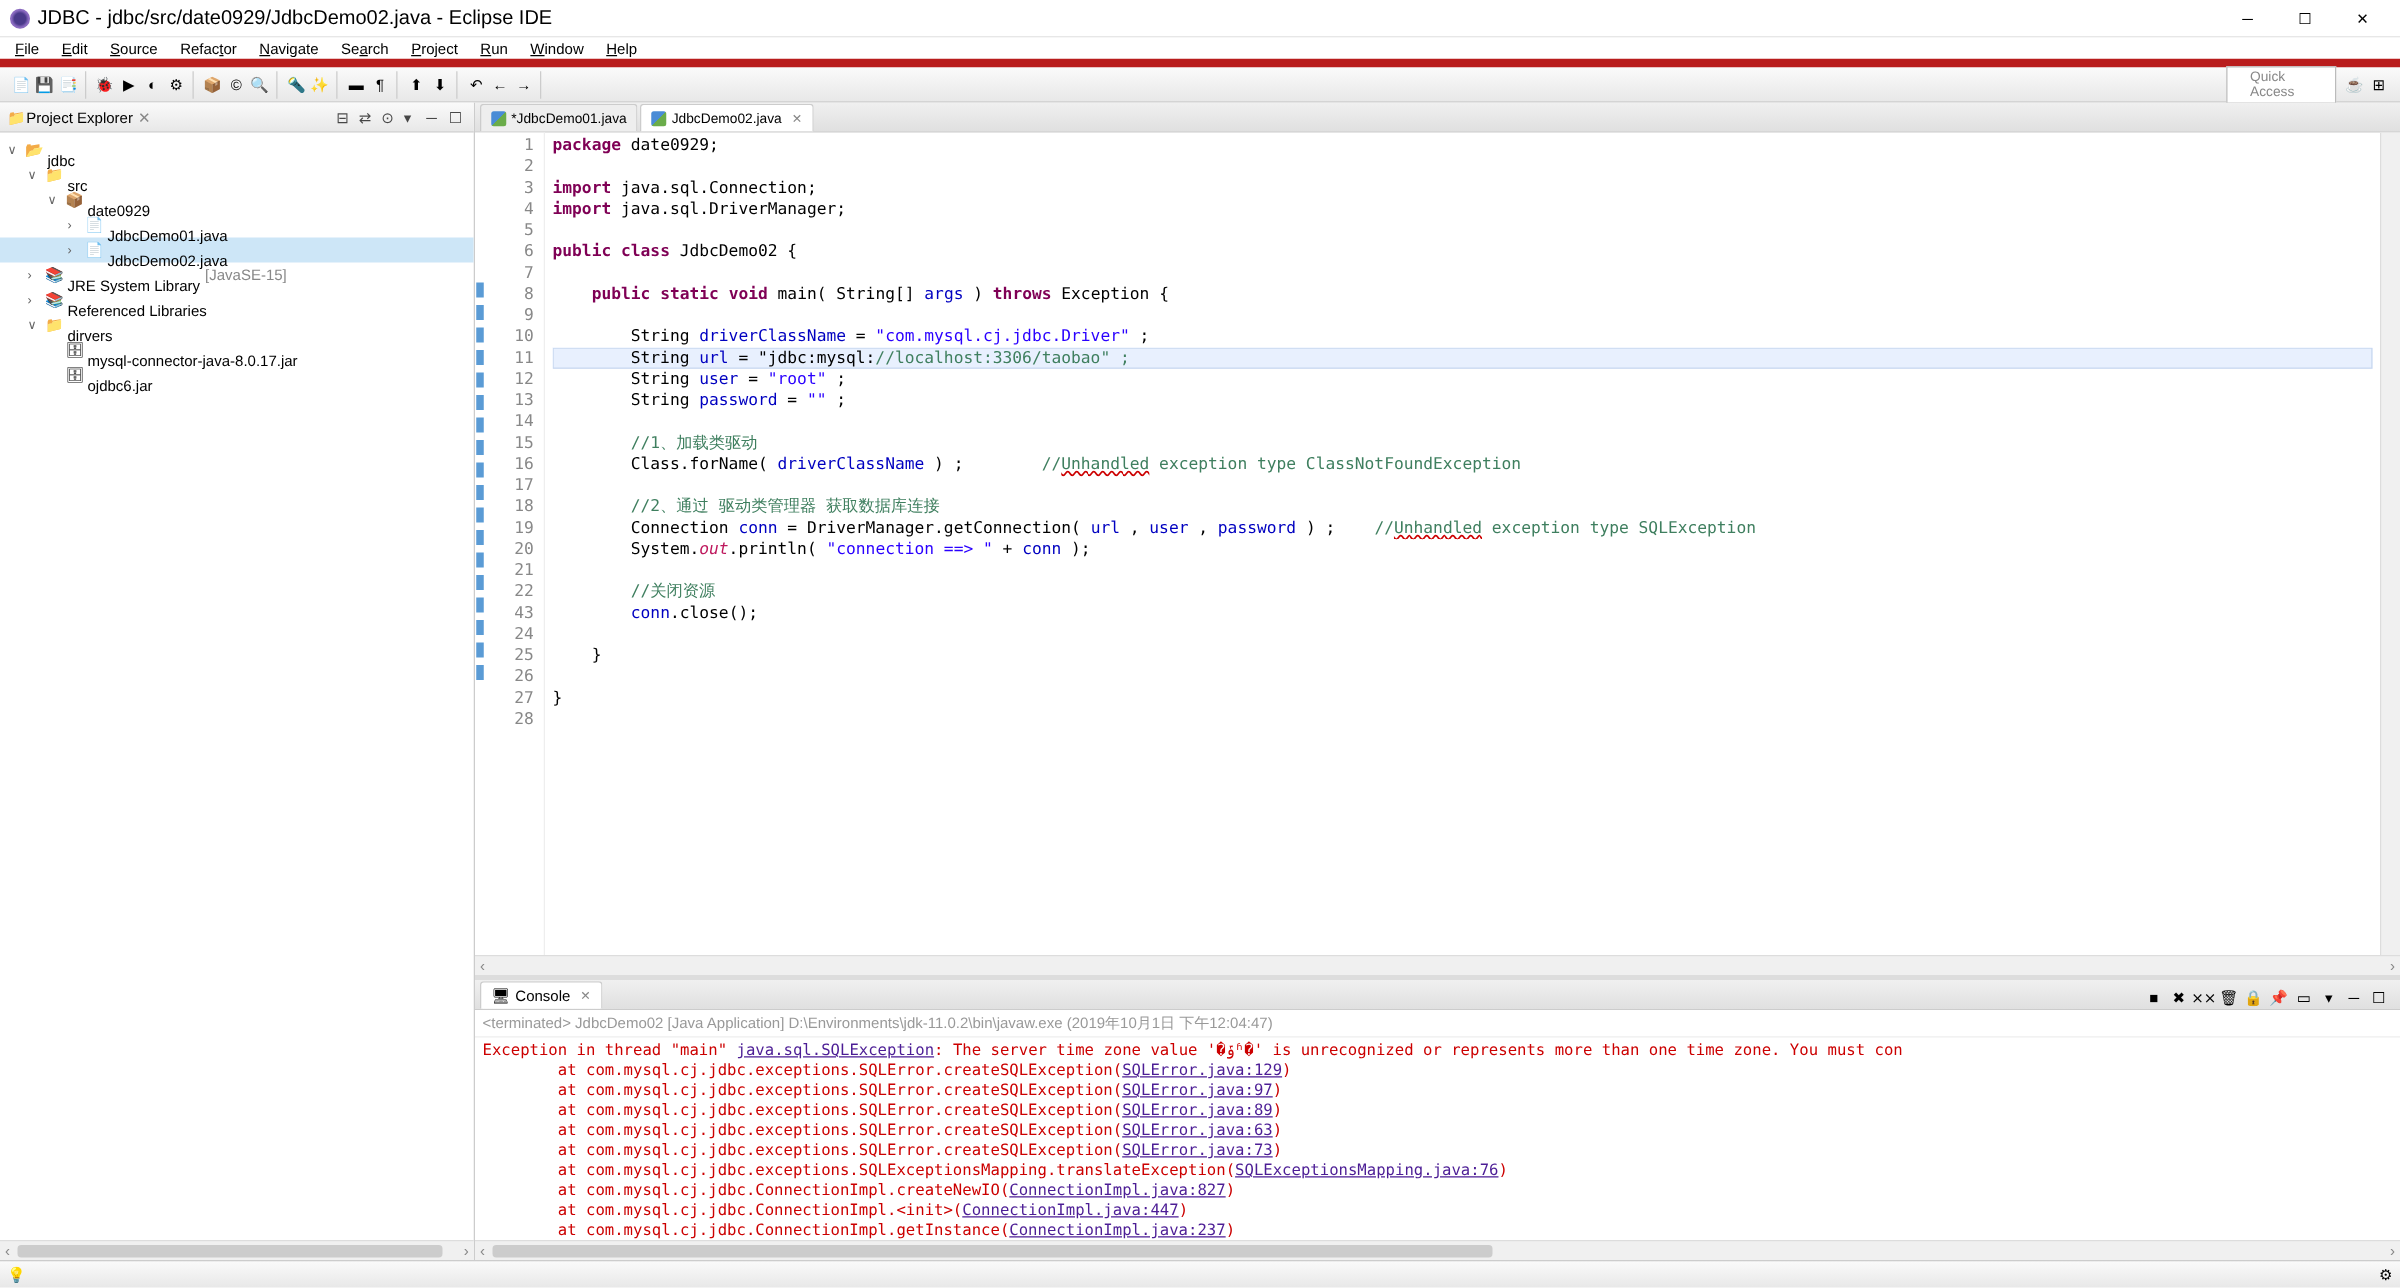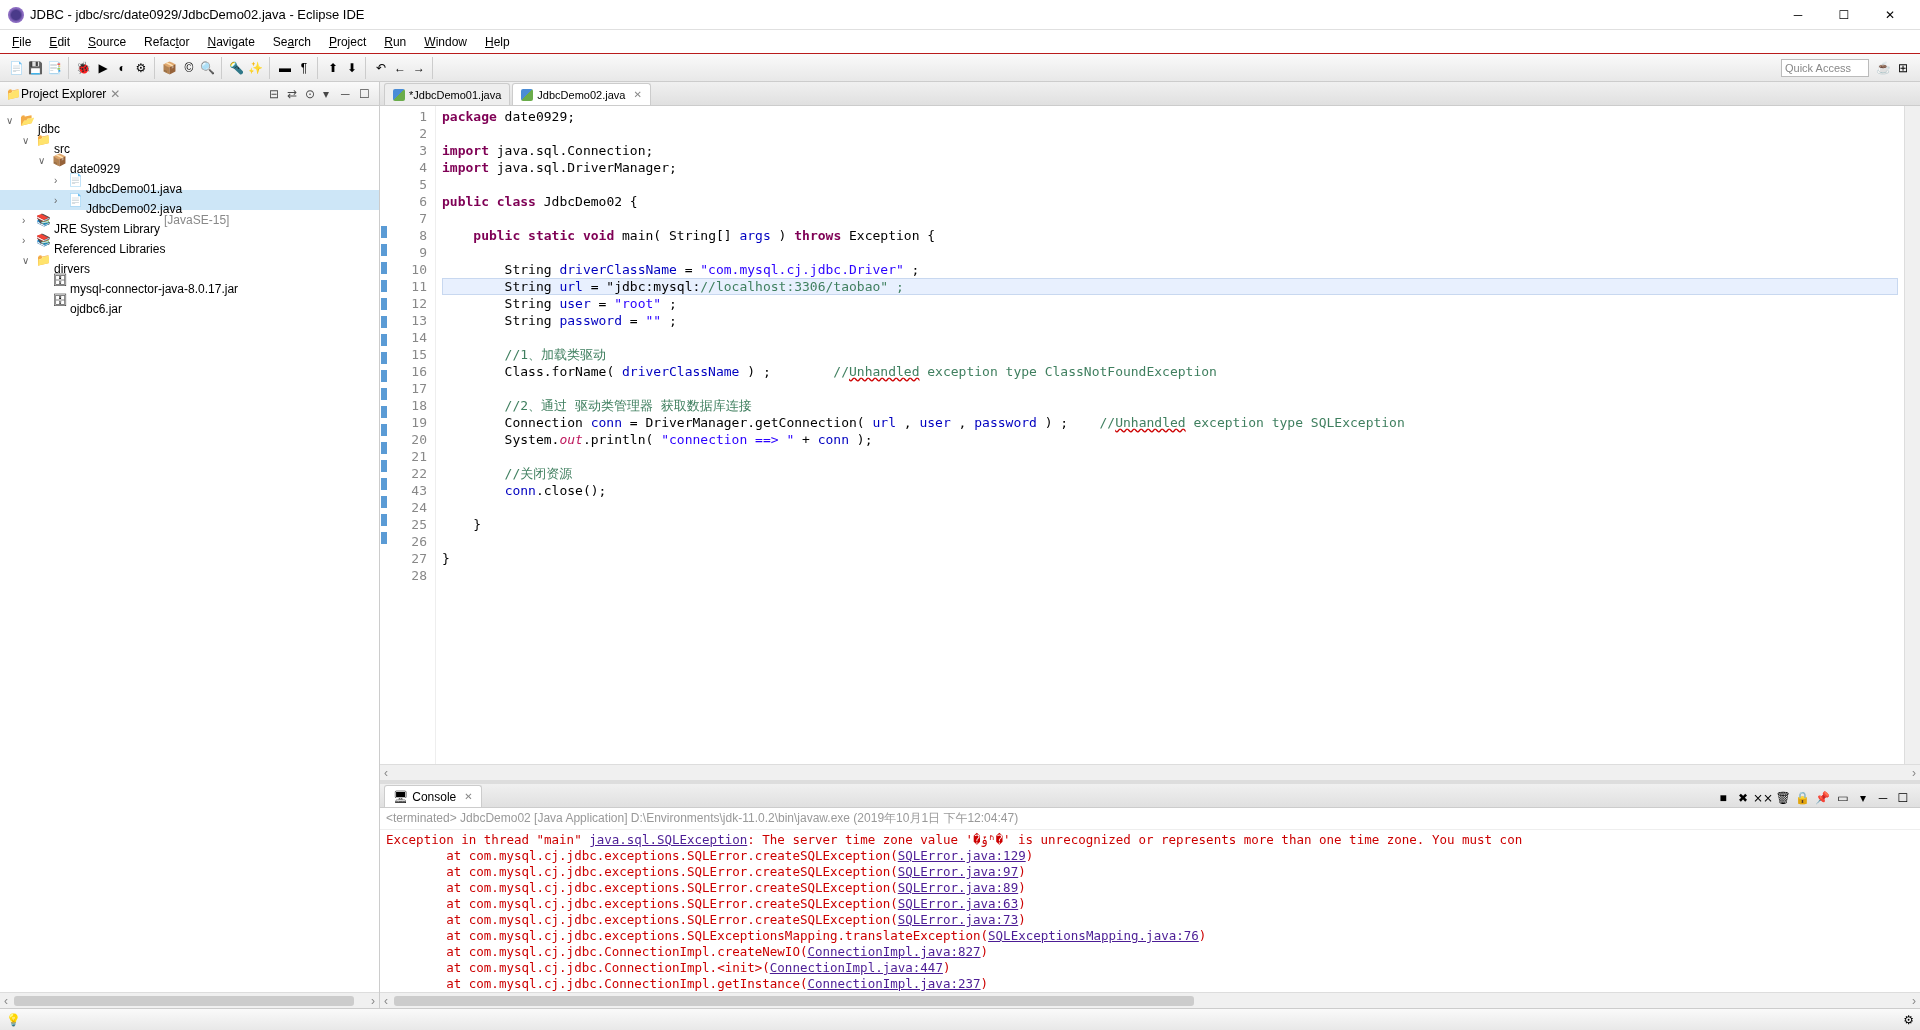--- a/index.html
+++ b/index.html
@@ -6,7 +6,7 @@
 body { font-family: "Segoe UI", Tahoma, sans-serif; font-size: 12px; background: #f0f0f0; height: 1030px; width: 1920px; overflow: hidden; display: flex; flex-direction: column; }
 .titlebar { height: 30px; background: #fff; display: flex; align-items: center; padding: 0 8px; border-bottom: 1px solid #e0e0e0; }
 .titlebar-icon { width: 16px; height: 16px; background: radial-gradient(circle, #4a3a8a 40%, #8a6ac0 60%); border-radius: 50%; margin-right: 6px; }
-.titlebar-title { flex: 1; font-size: 13px; }
+.titlebar-title { flex: 1; font-size: 16px; }
 .window-controls { display: flex; gap: 18px; padding-right: 8px; }
 .win-btn { width: 28px; height: 20px; display: flex; align-items: center; justify-content: center; cursor: pointer; }
 .menubar { height: 24px; background: #fff; display: flex; align-items: center; padding: 0 4px; gap: 2px; border-bottom: 1px solid #b91c1c; }

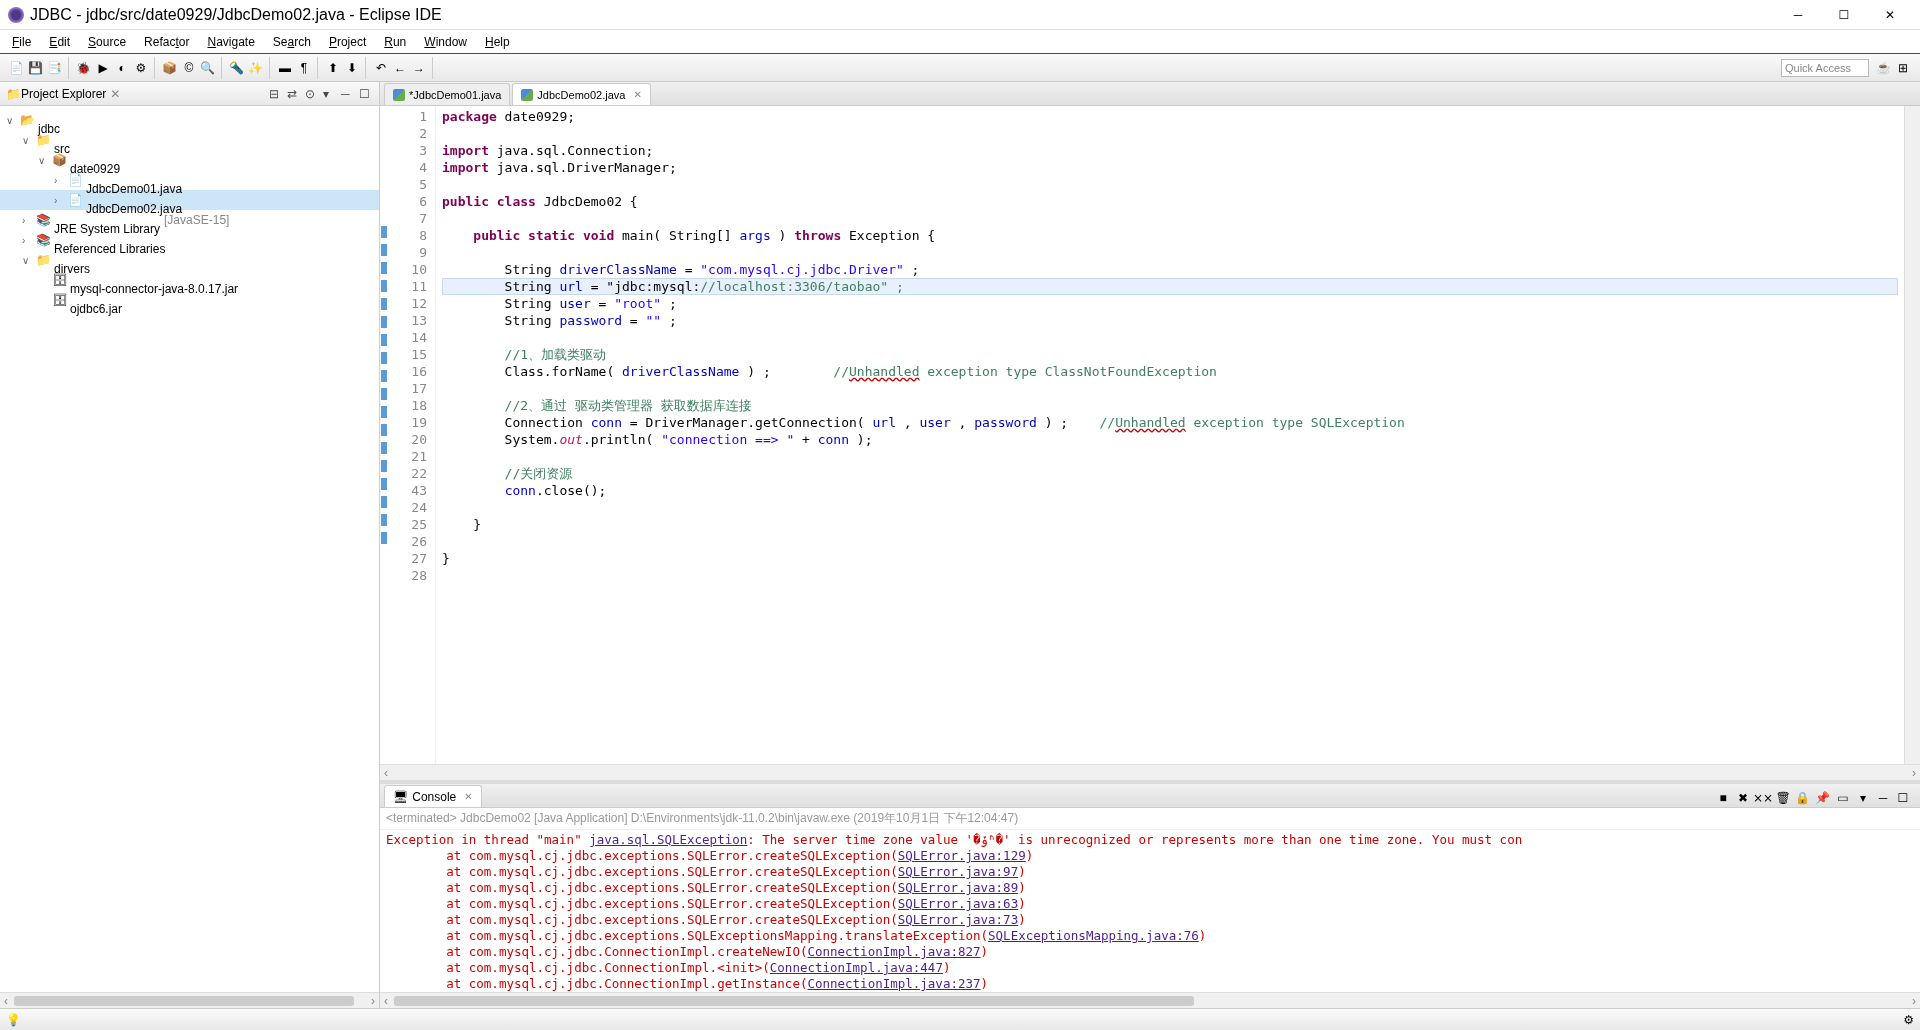--- a/index.html
+++ b/index.html
@@ -9,7 +9,7 @@
 .titlebar-title { flex: 1; font-size: 16px; }
 .window-controls { display: flex; gap: 18px; padding-right: 8px; }
 .win-btn { width: 28px; height: 20px; display: flex; align-items: center; justify-content: center; cursor: pointer; }
-.menubar { height: 24px; background: #fff; display: flex; align-items: center; padding: 0 4px; gap: 2px; border-bottom: 1px solid #b91c1c; }
+.menubar { height: 24px; background: #fff; display: flex; align-items: center; padding: 0 4px; gap: 2px; border-bottom: 7px solid #b91c1c; }
 .menu-item { padding: 2px 8px; cursor: pointer; }
 .menu-item u { text-decoration: underline; }
 .toolbar { height: 28px; background: linear-gradient(#fafafa, #e8e8e8); border-bottom: 1px solid #ccc; display: flex; align-items: center; padding: 0 4px; gap: 2px; }

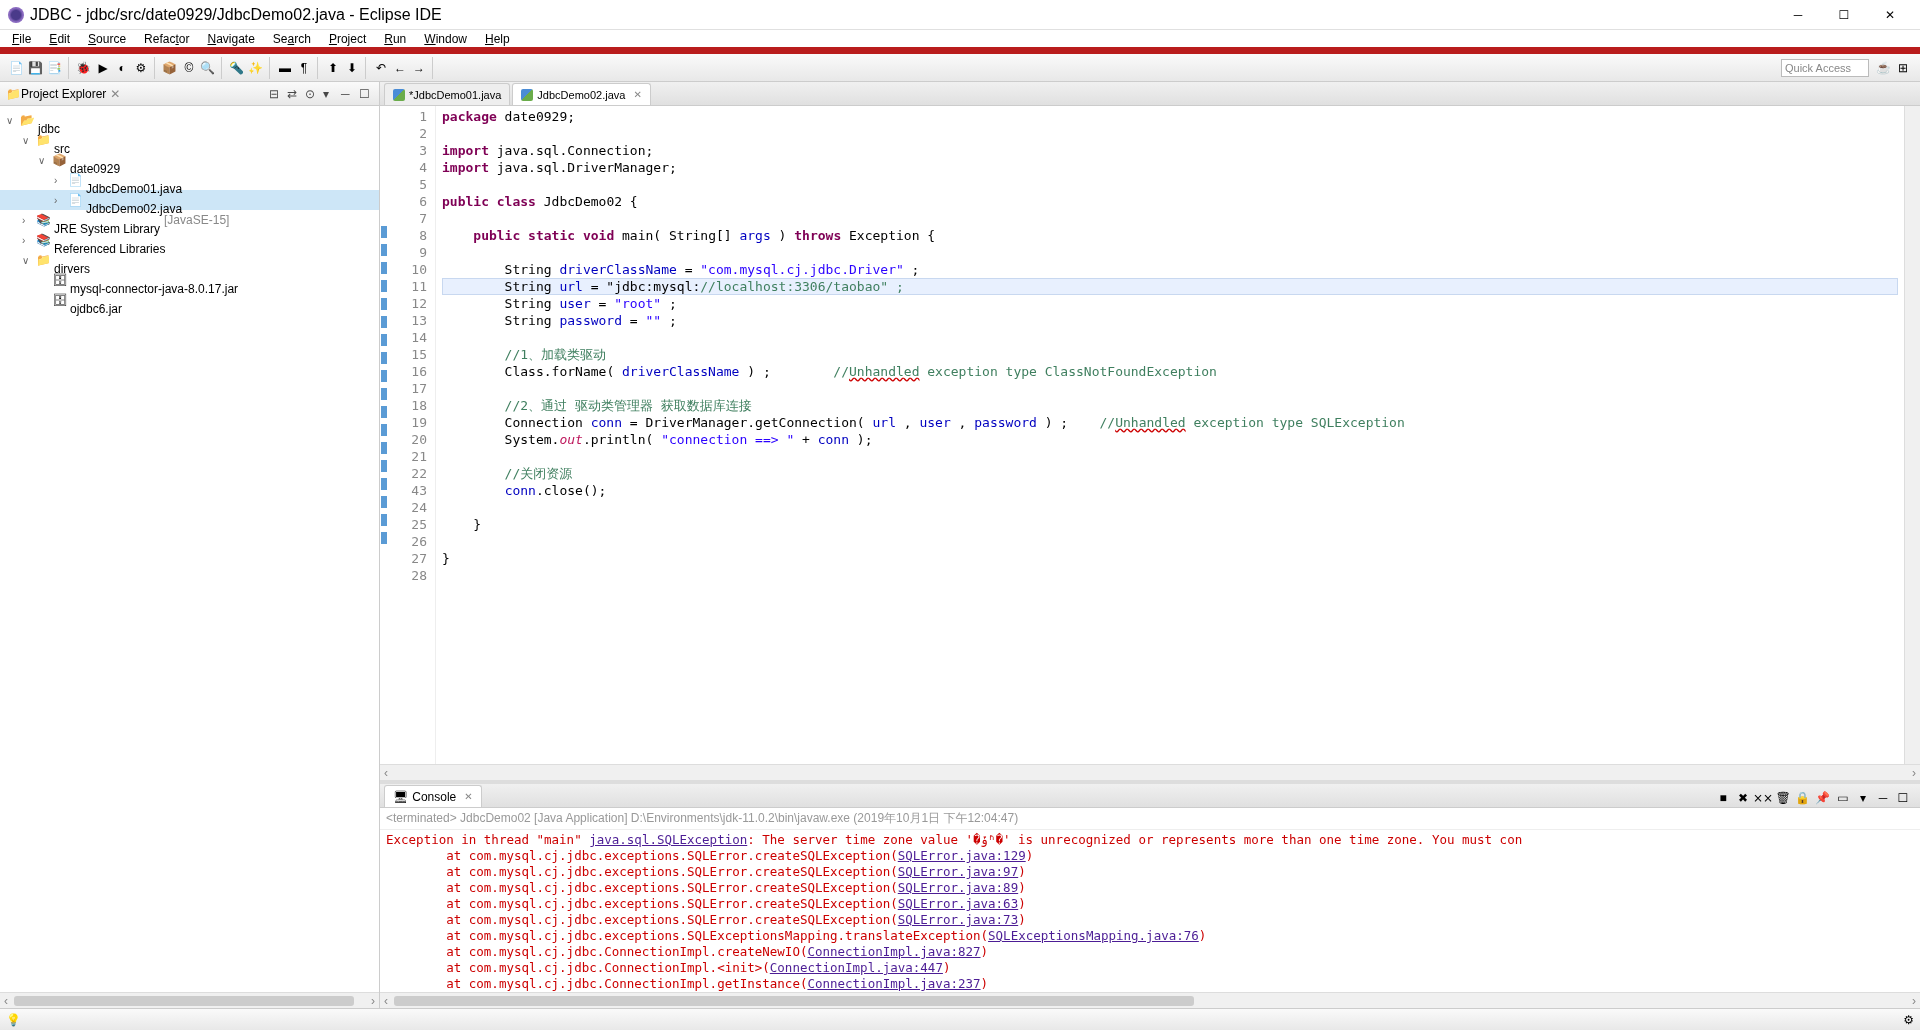--- a/index.html
+++ b/index.html
@@ -16,7 +16,7 @@
 .tb-group { display: flex; align-items: center; gap: 1px; padding: 0 4px; border-right: 1px solid #ccc; height: 22px; }
 .tb-btn { width: 18px; height: 18px; display: flex; align-items: center; justify-content: center; cursor: pointer; border-radius: 2px; }
 .tb-spacer { flex: 1; }
-.quick-access { border: 1px solid #bbb; background: #fff; padding: 2px 3px; width: 88px; color: #888; font-size: 11px; }
+.quick-access { border: 1px solid #bbb; background: #fff; padding: 2px 18px; width: 88px; color: #888; font-size: 11px; }
 .main-area { flex: 1; display: flex; overflow: hidden; }
 .left-panel { width: 380px; background: #fff; border-right: 1px solid #ccc; display: flex; flex-direction: column; }
 .panel-header { height: 24px; background: linear-gradient(#fafafa, #e8e8e8); border-bottom: 1px solid #ccc; display: flex; align-items: center; padding: 0 6px; }

